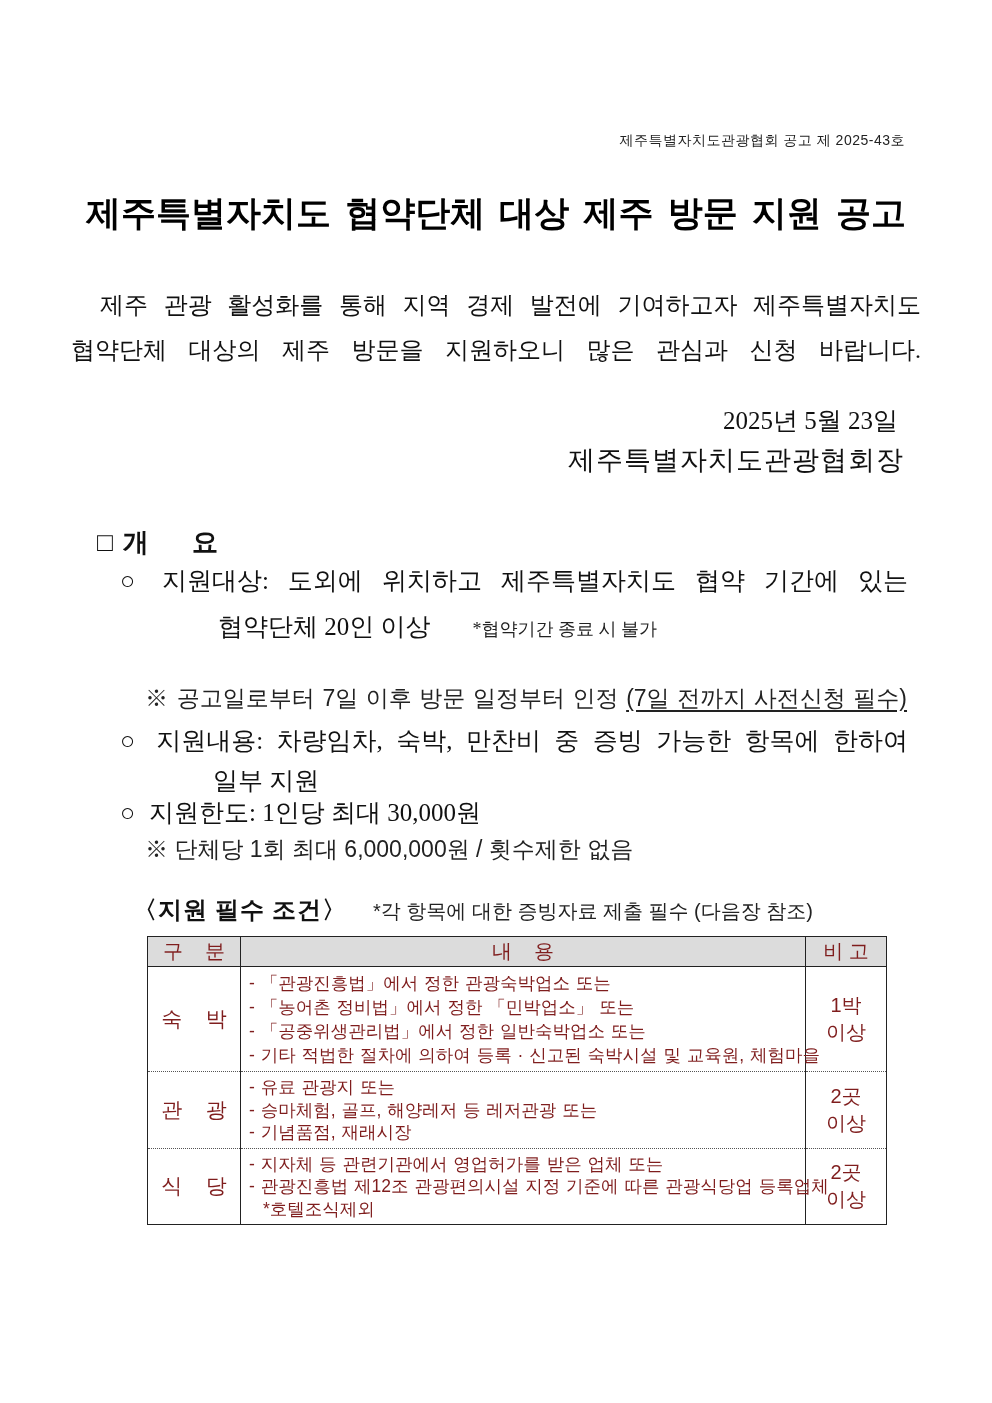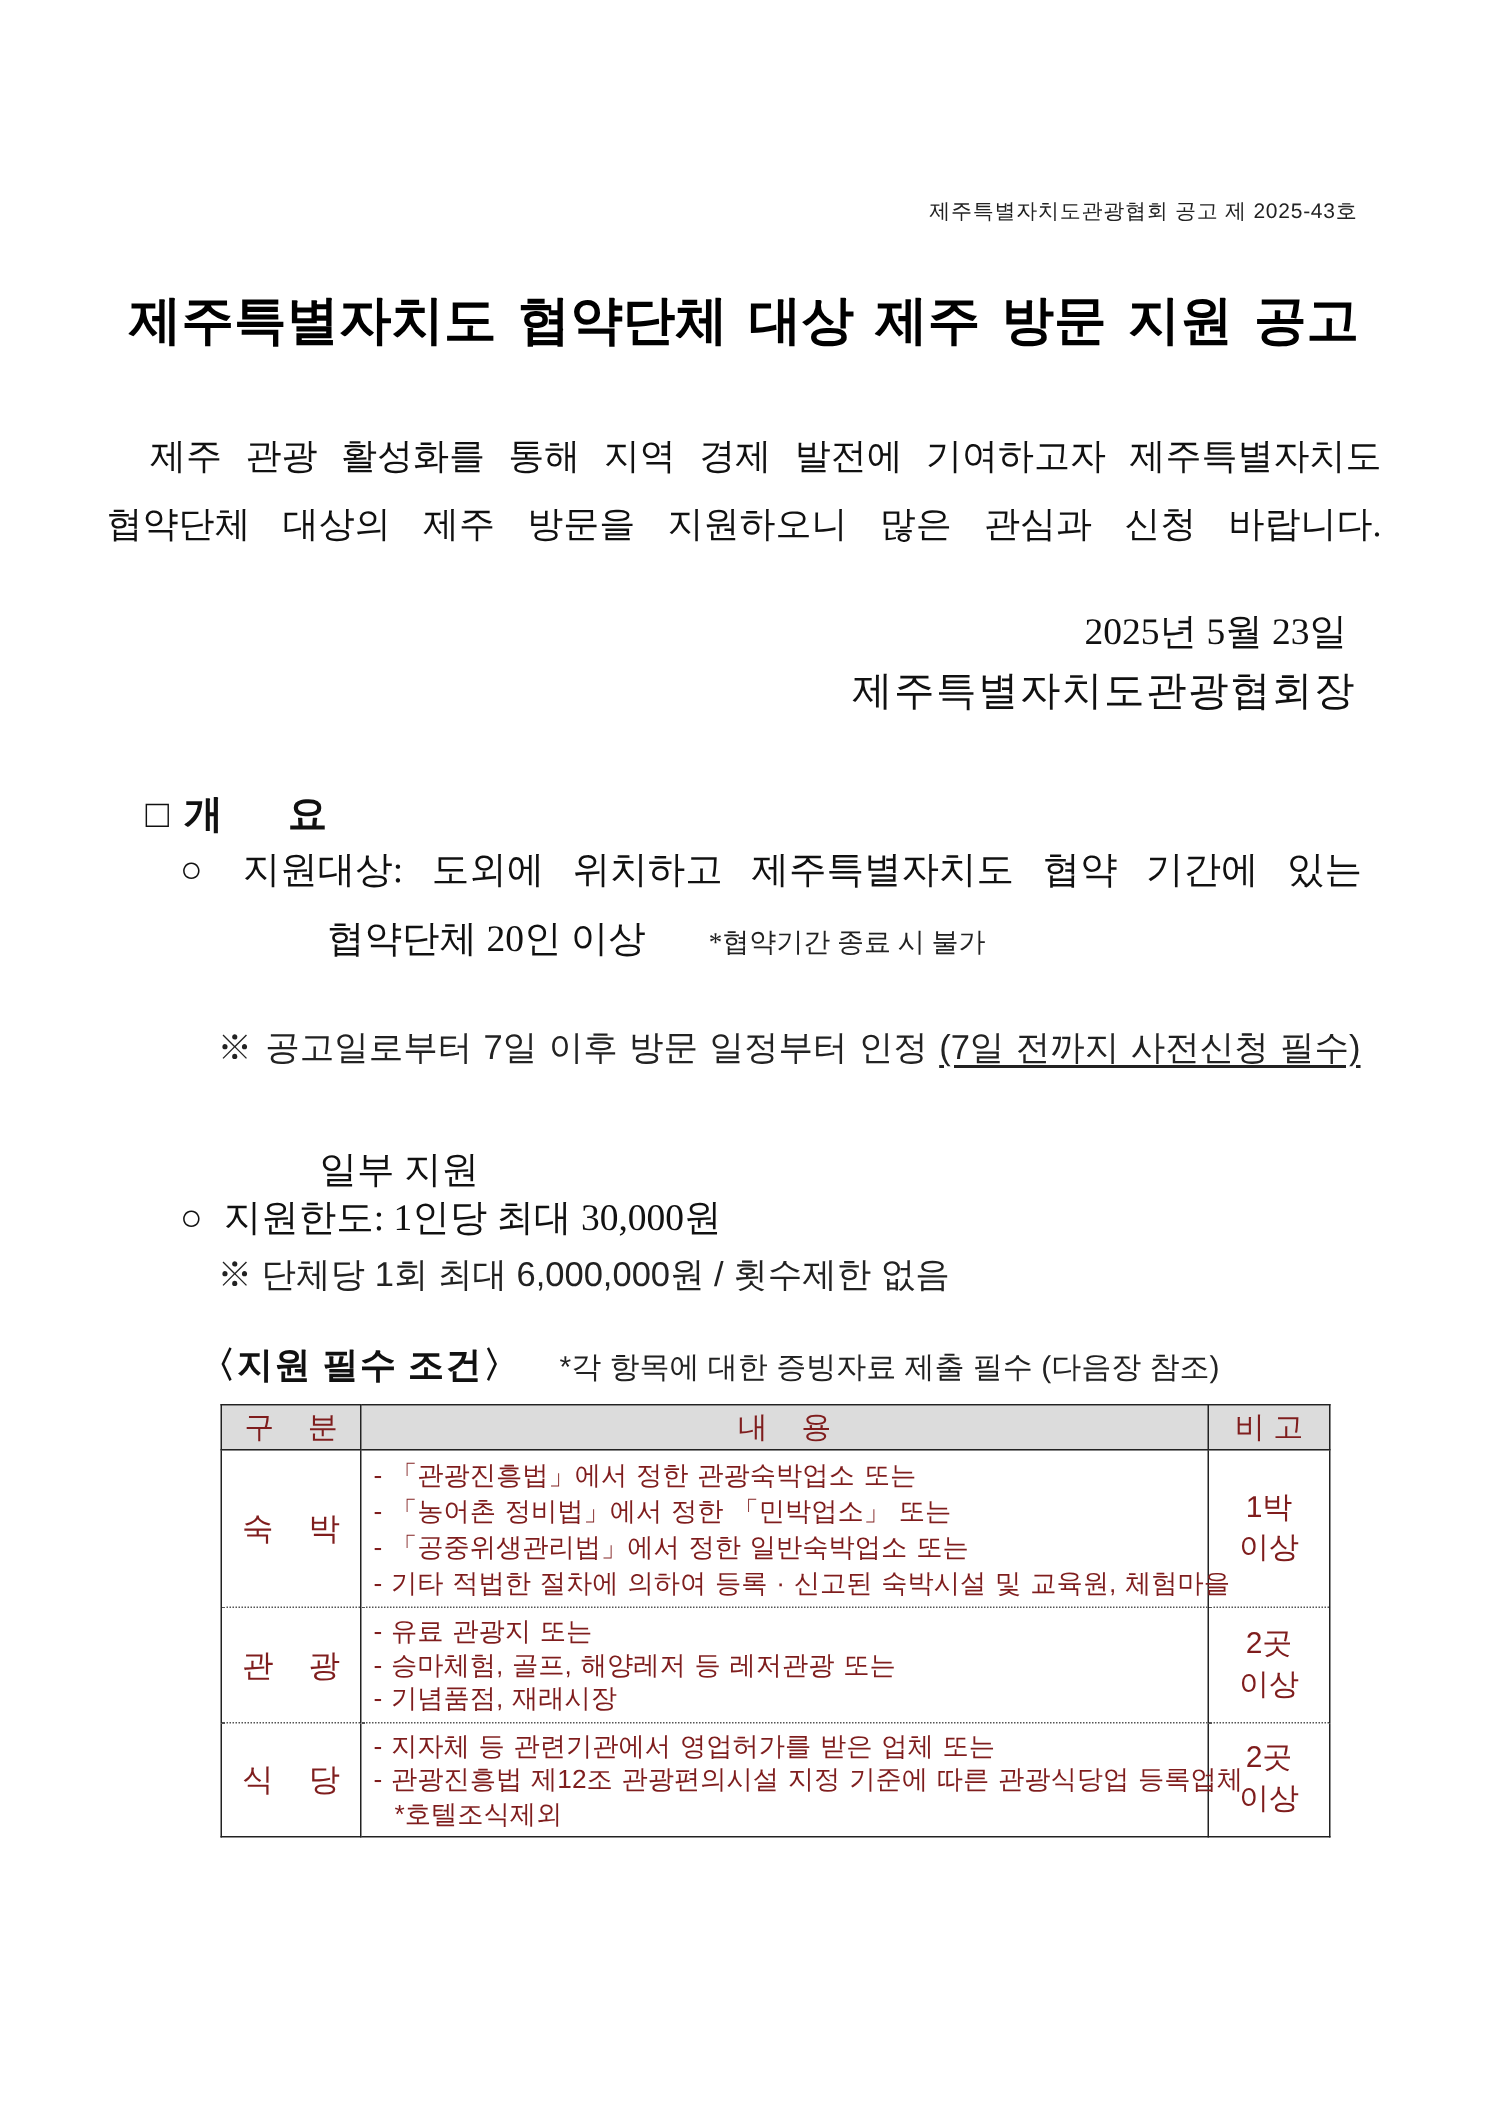--- a/index.html
+++ b/index.html
@@ -108,6 +108,7 @@
 
   <div class="note-line just" style="top:684px; left:145px; width:762px;"><span>※</span> <span>공고일로부터 7일 이후 방문 일정부터 인정 </span><span class="u">(7일 전까지 사전신청 필수)</span></div>
 
+  <div class="ov-line just" style="top:725px; left:120px; width:788px;"><span class="marker">○</span><span>지원내용: 차량임차, 숙박, 만찬비 중 증빙 가능한 항목에 한하여</span></div>
 
   <div class="ov-line" style="top:765px; left:213px;">일부 지원</div>
 

